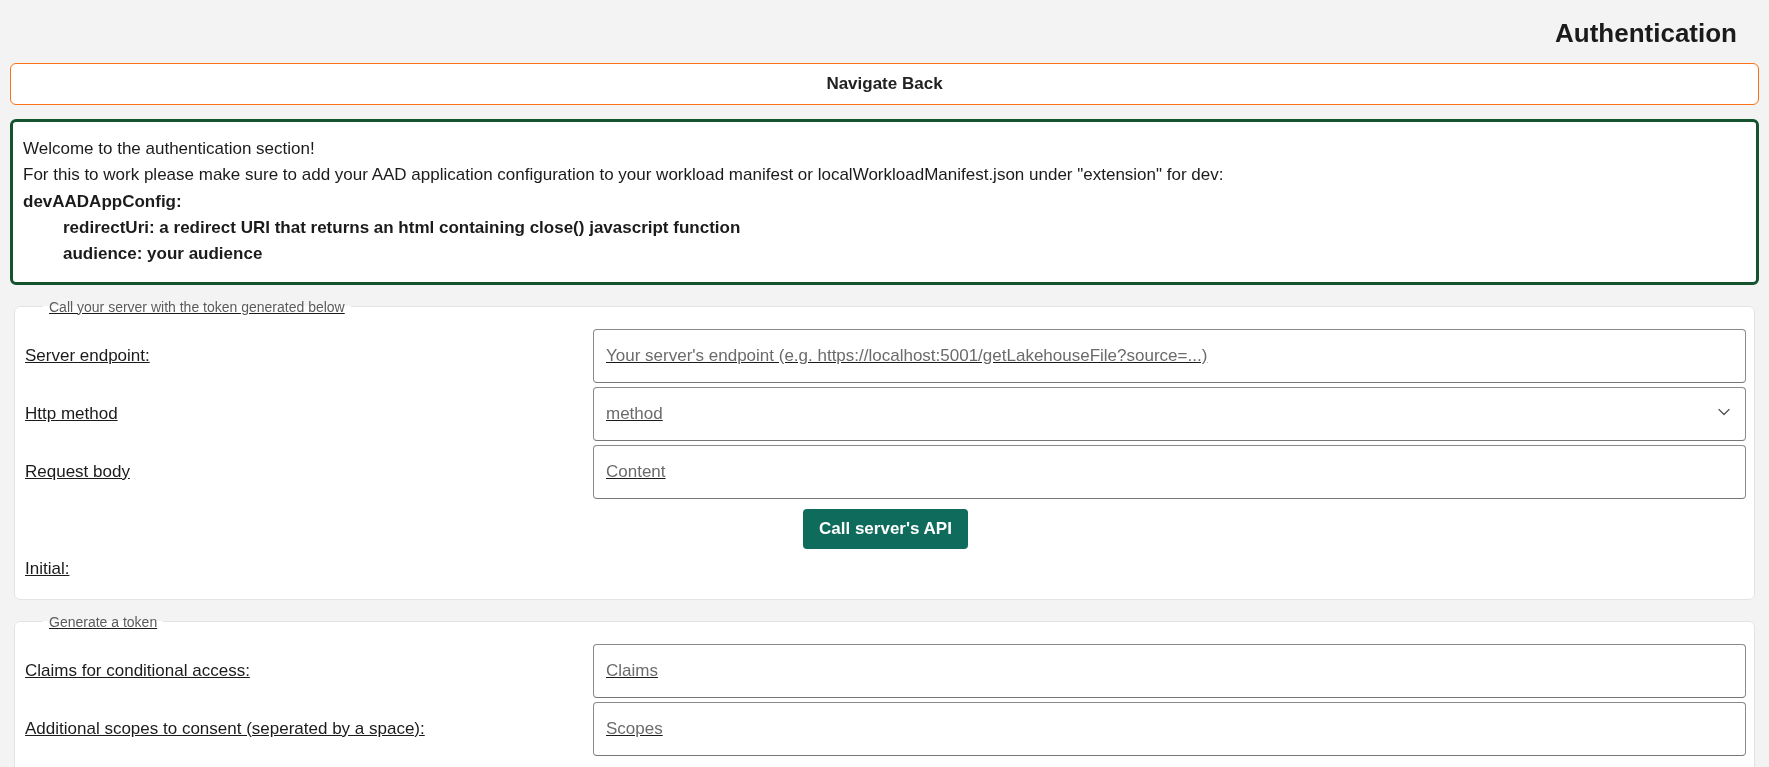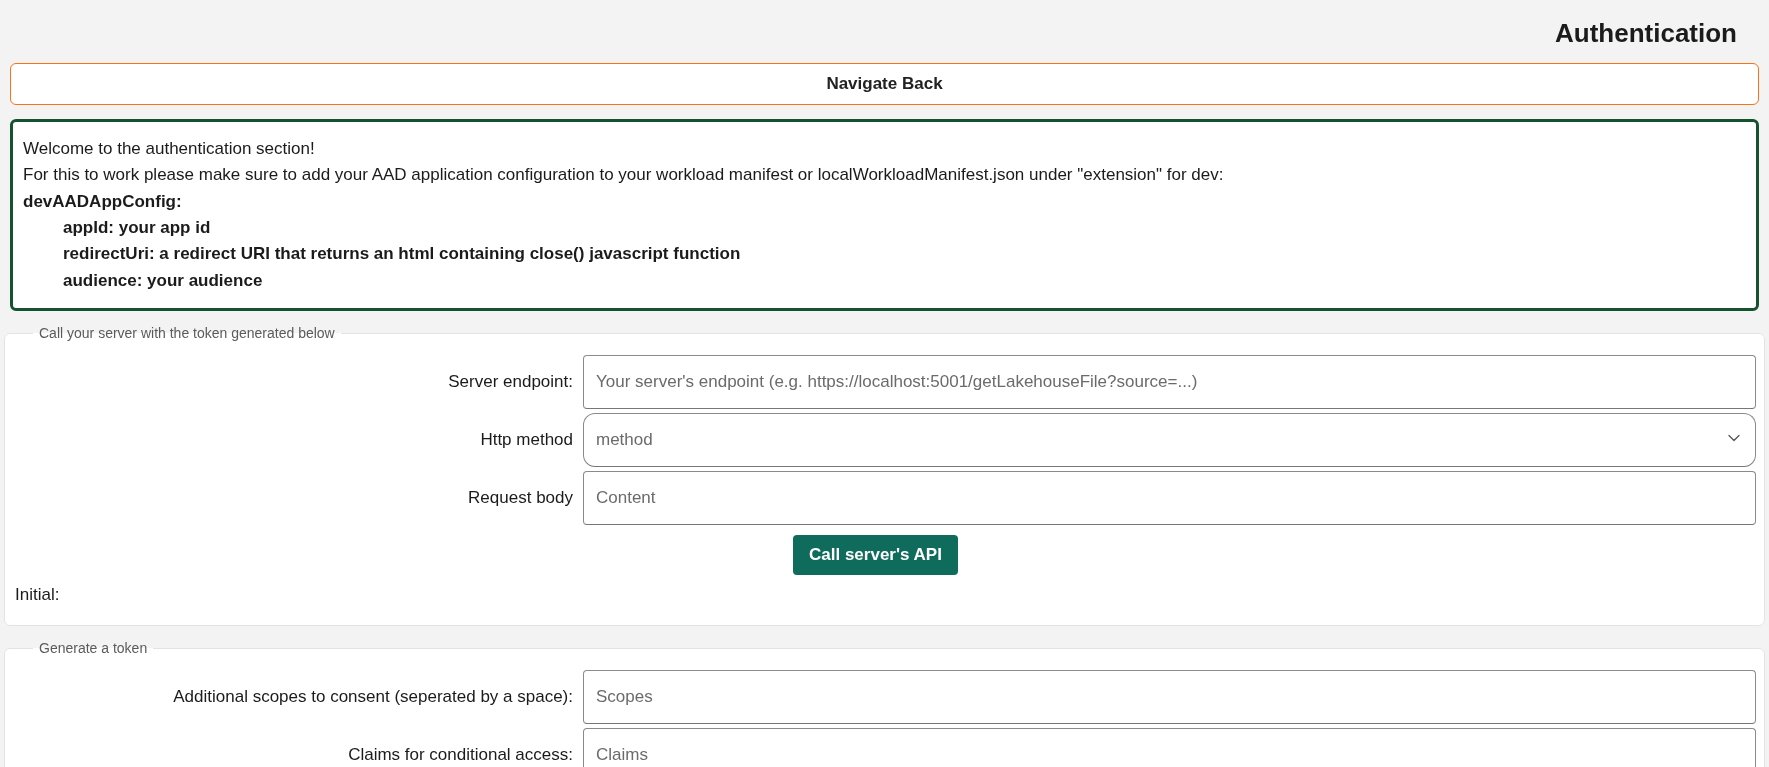--- a/index.html
+++ b/index.html
@@ -150,7 +150,6 @@
   <div class="l1">Welcome to the authentication section!</div>
   <div class="l1">For this to work please make sure to add your AAD application configuration to your workload manifest or localWorkloadManifest.json under "extension" for dev:</div>
   <div class="bold cfg-head">devAADAppConfig:</div>
-  <div class="bold cfg-item">appId: your app id</div>
   <div class="bold cfg-item">redirectUri: a redirect URI that returns an html containing close() javascript function</div>
   <div class="bold cfg-item">audience: your audience</div>
 </div>

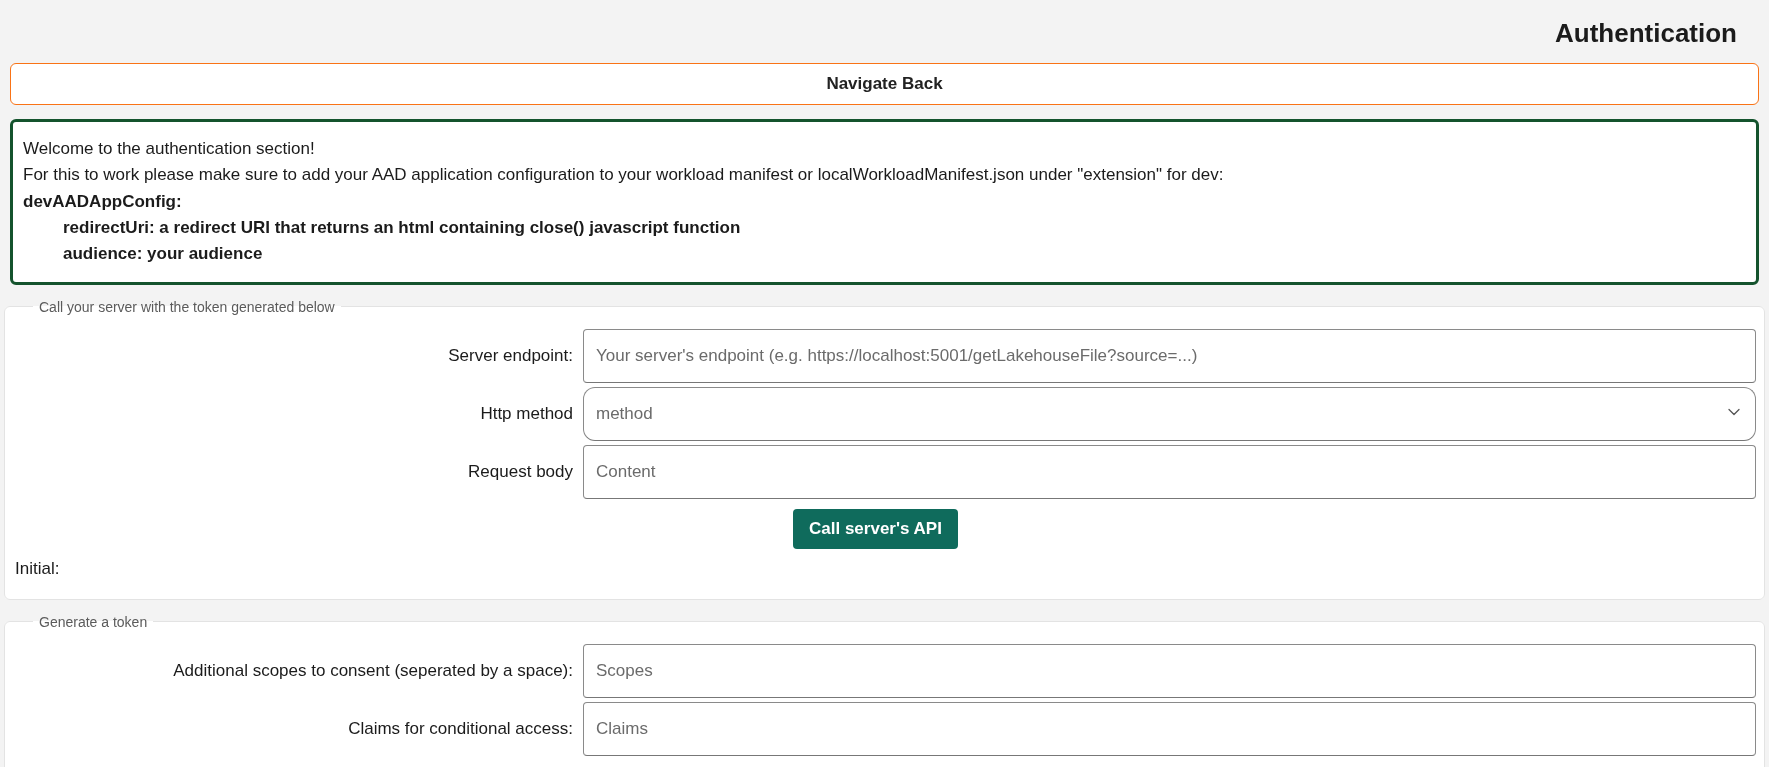--- a/index.html
+++ b/index.html
@@ -51,8 +51,9 @@
     background: #fff;
     border: 1px solid #e3e3e3;
     border-radius: 6px;
-    margin: 14px 4px;
+    margin: 14px 14px;
     padding: 10px 8px 16px 8px;
+    text-decoration: underline;
   }
   fieldset.group > legend {
     font-size: 14px;

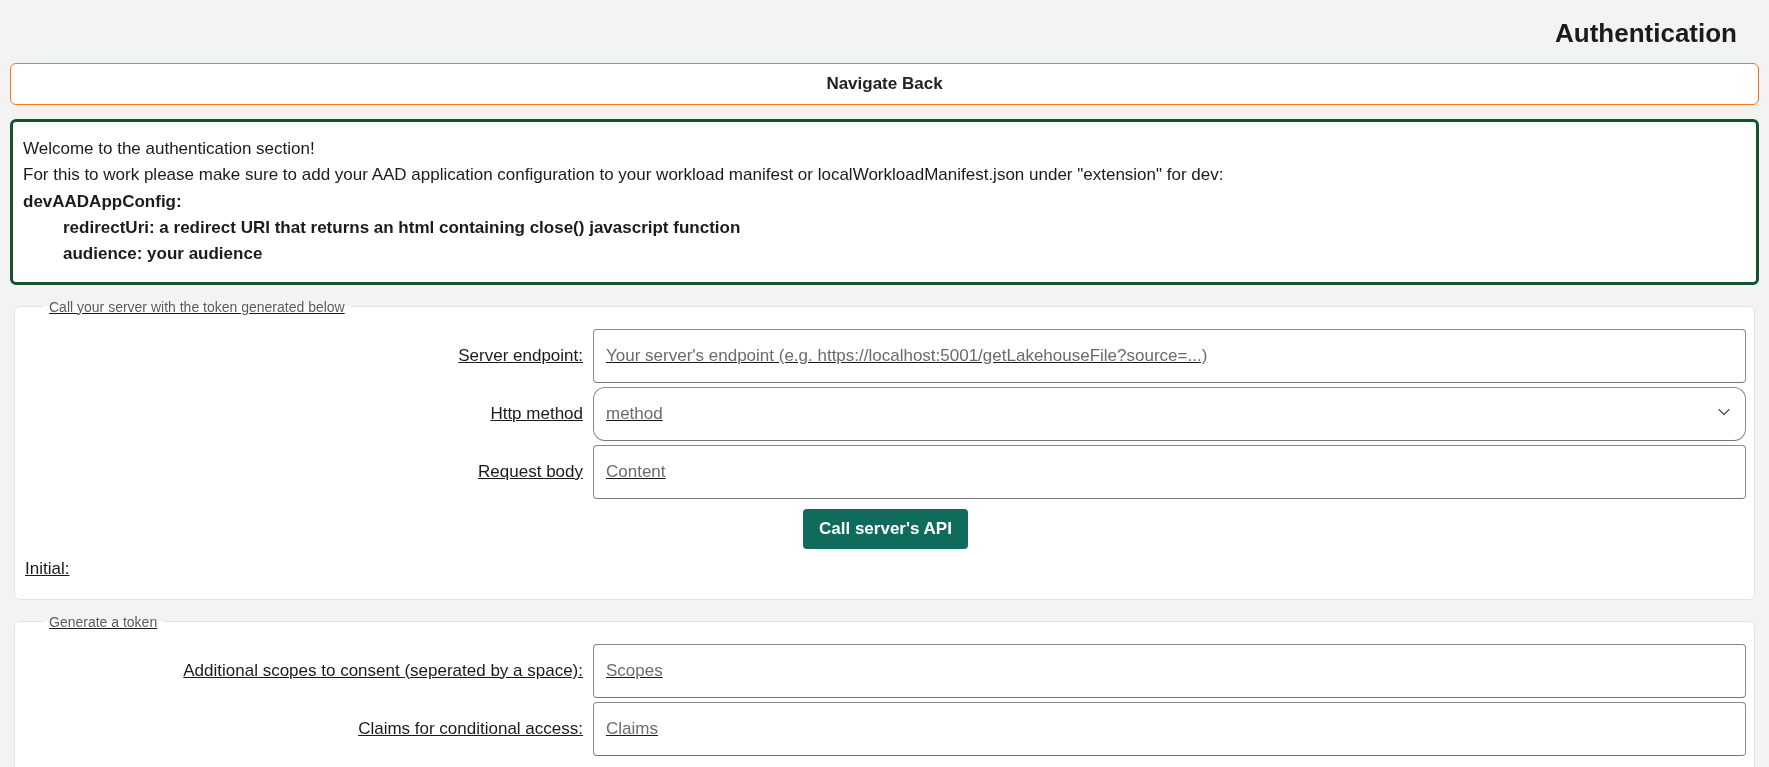--- a/index.html
+++ b/index.html
@@ -73,7 +73,6 @@
     font-size: 17px;
     color: #1b1b1b;
     padding-left: 2px;
-    text-align: right;
   }
   .form-input {
     flex: 1;

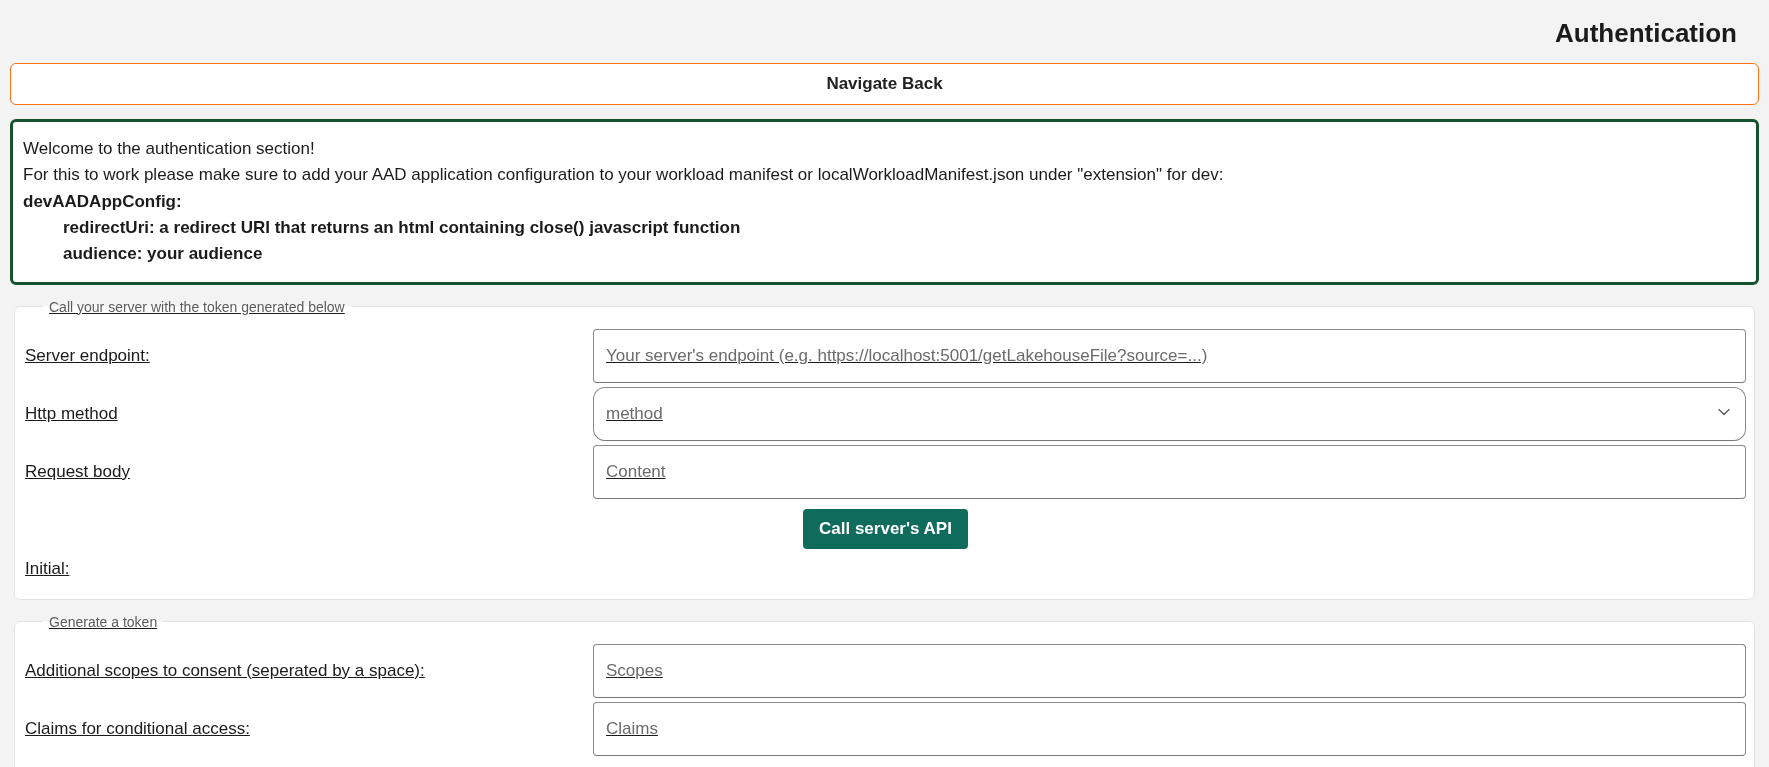--- a/index.html
+++ b/index.html
@@ -93,7 +93,7 @@
     display: flex;
     align-items: center;
   }
-  .select-wrap .form-input { width: 100%; padding-right: 40px; cursor: pointer; border-radius: 12px; }
+  .select-wrap .form-input { width: 100%; padding-right: 40px; cursor: pointer; }
   .select-wrap .chevron {
     position: absolute;
     right: 14px;

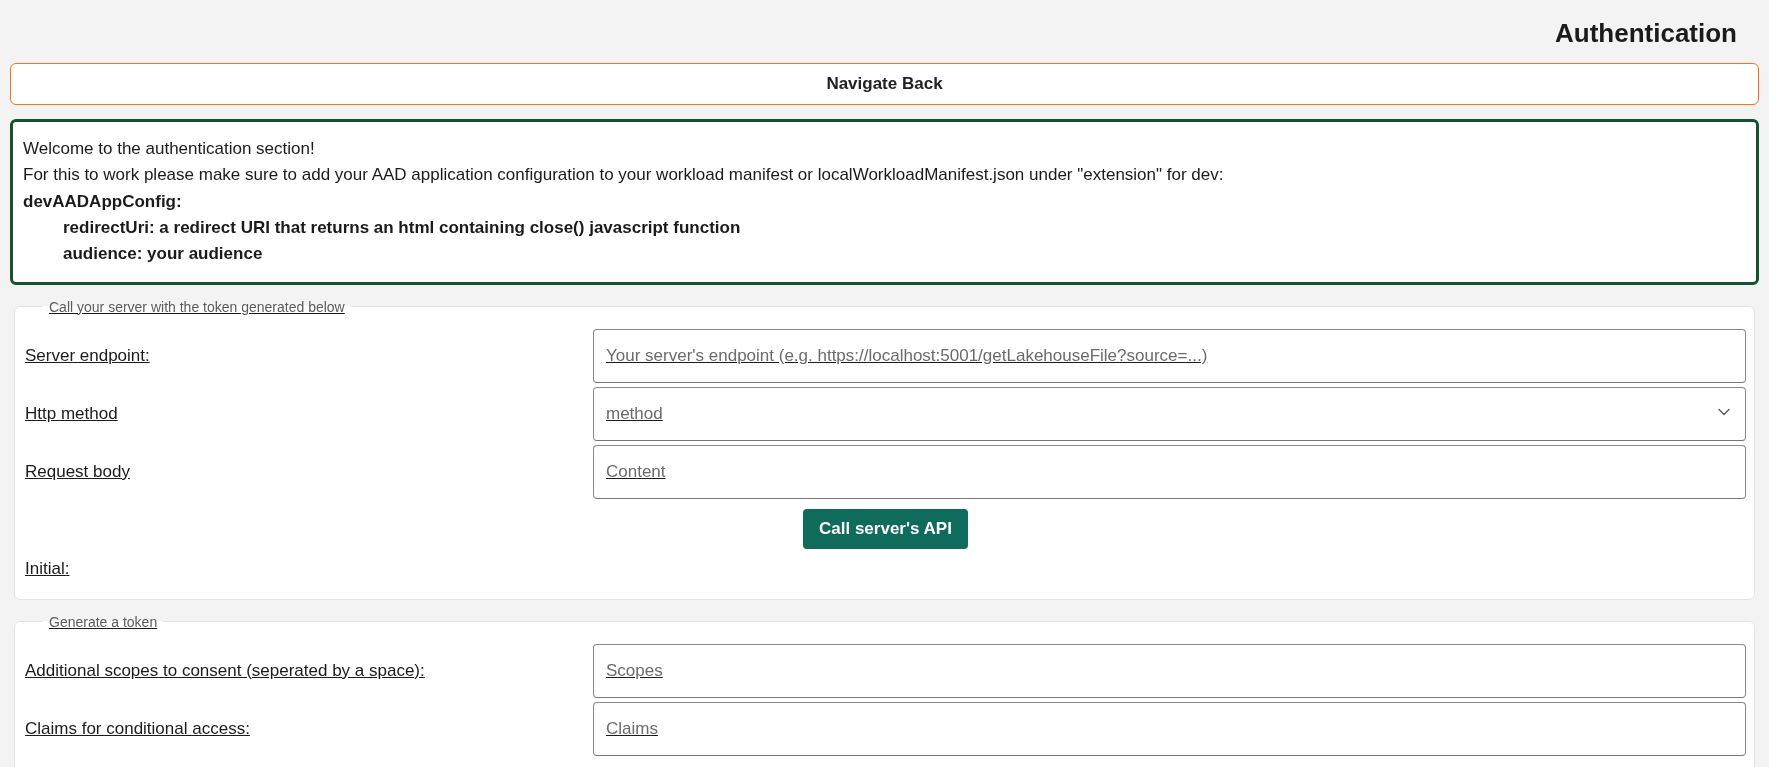--- a/index.html
+++ b/index.html
@@ -190,13 +190,13 @@
   <legend>Generate a token</legend>
 
   <div class="form-row">
+    <div class="form-label">Claims for conditional access:</div>
+    <input class="form-input" type="text" placeholder="Claims" style="">
+  </div>
+
+  <div class="form-row">
     <div class="form-label">Additional scopes to consent (seperated by a space):</div>
     <input class="form-input" type="text" placeholder="Scopes" style="">
-  </div>
-
-  <div class="form-row">
-    <div class="form-label">Claims for conditional access:</div>
-    <input class="form-input" type="text" placeholder="Claims" style="">
   </div>
 
   <div class="checkbox-row">

